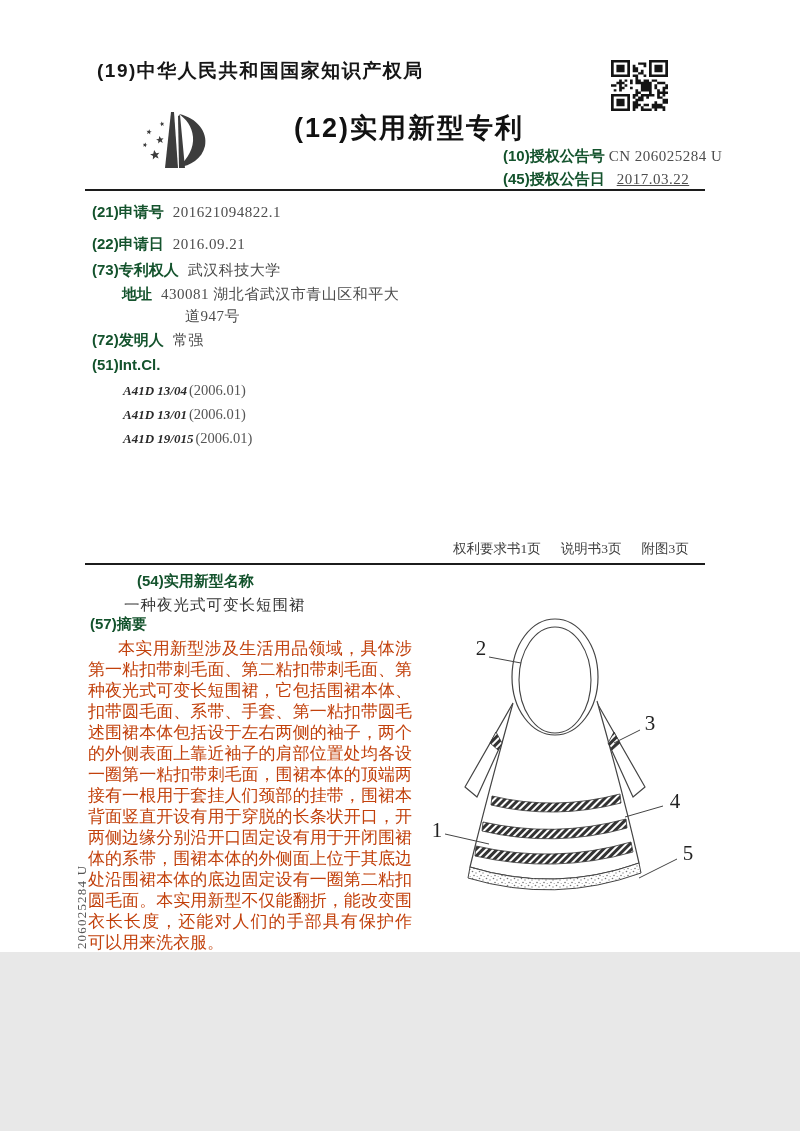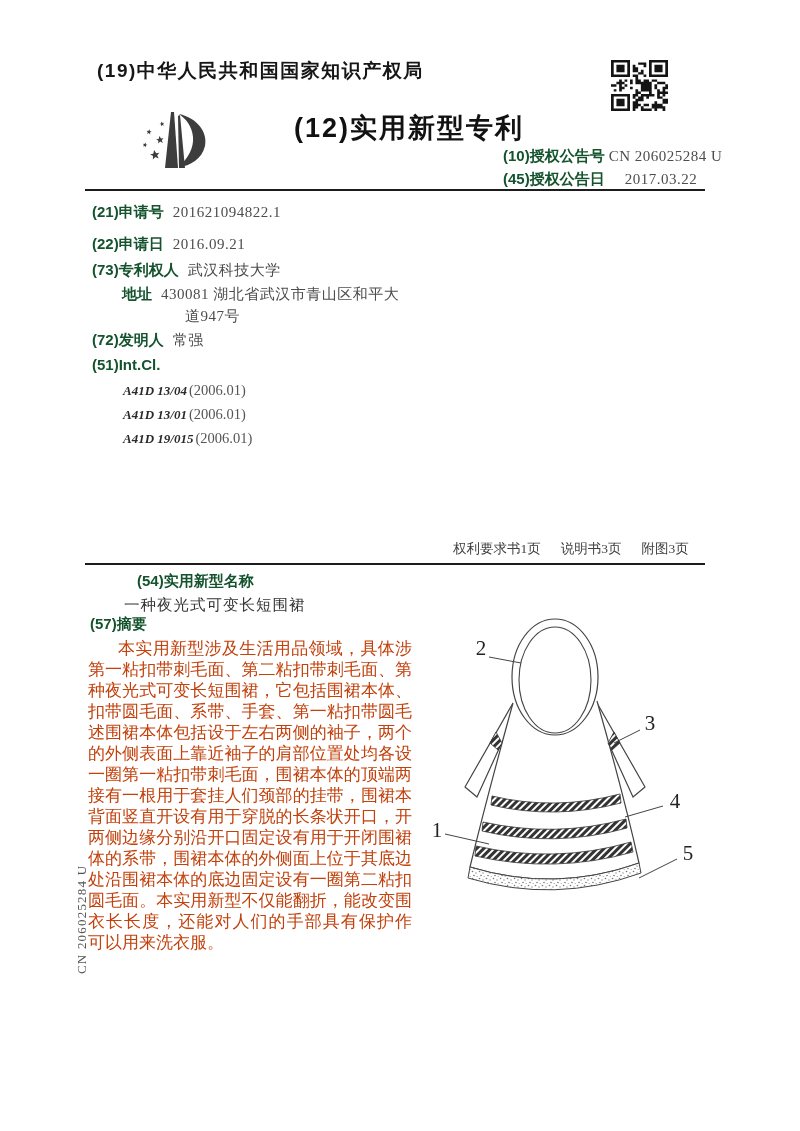--- a/index.html
+++ b/index.html
@@ -4,7 +4,7 @@
 <style>
   html,body{margin:0;padding:0;background:#e8e8e8;}
   .page{
-    position:relative;width:800px;height:1131px;background:#ffffff;
+    position:relative;width:800px;height:952px;background:#ffffff;
     margin:0 auto;overflow:hidden;
     font-family:"Liberation Serif","DejaVu Serif",serif;color:#333;
   }

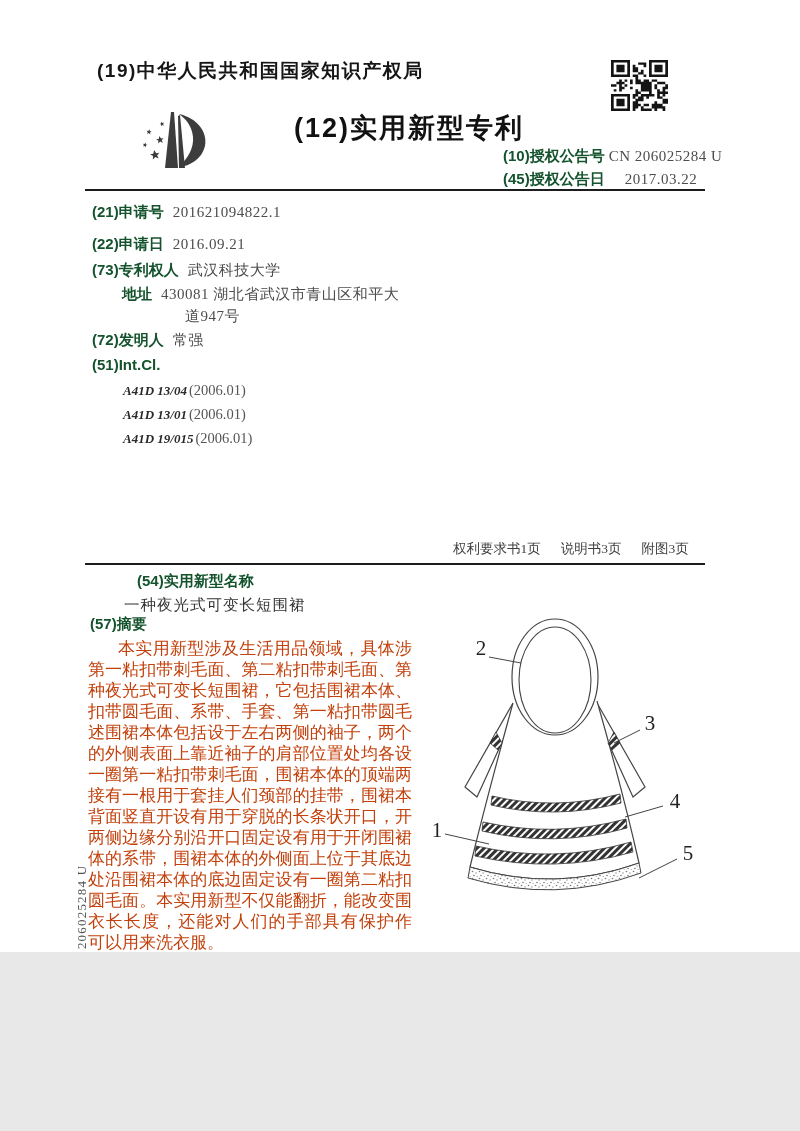--- a/index.html
+++ b/index.html
@@ -73,7 +73,7 @@
     <span class="lbl">(10)授权公告号</span><span class="val" style="margin-left:4px;">CN 206025284 U</span>
   </div>
   <div class="abs pubrow" style="left:503px;top:170px;">
-    <span class="lbl">(45)授权公告日</span><span class="val" style="margin-left:20px;">2017.03.22</span>
+    <span class="lbl">(45)授权公告日</span><span class="val" style="margin-left:12px;text-decoration:underline;">2017.03.22</span>
   </div>
 
   <div class="abs rule" style="left:85px;top:189px;width:620px;"></div>

